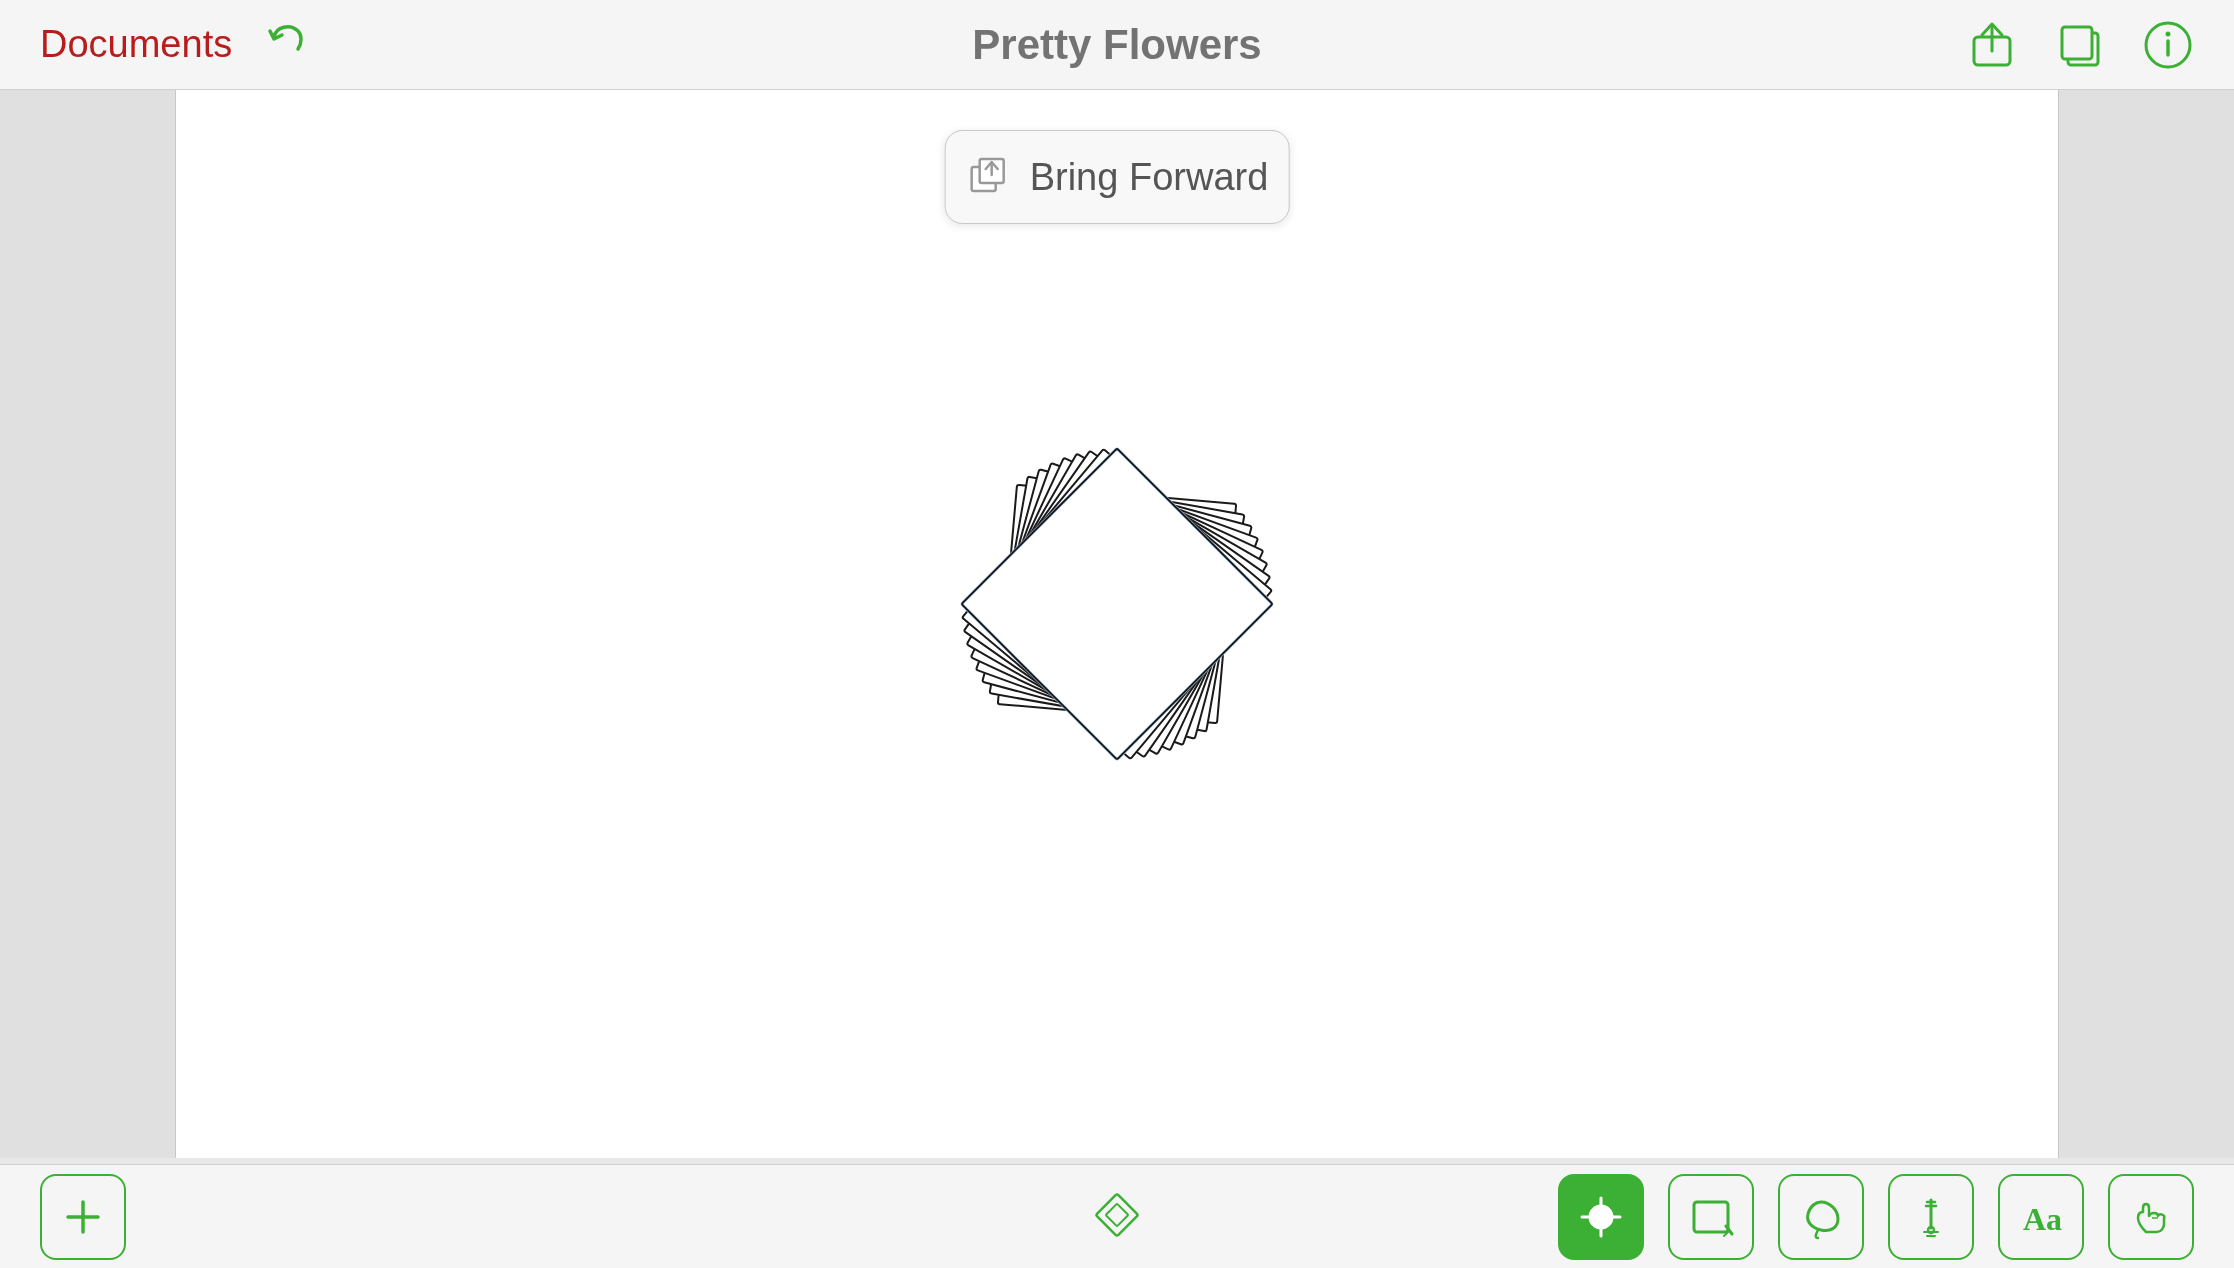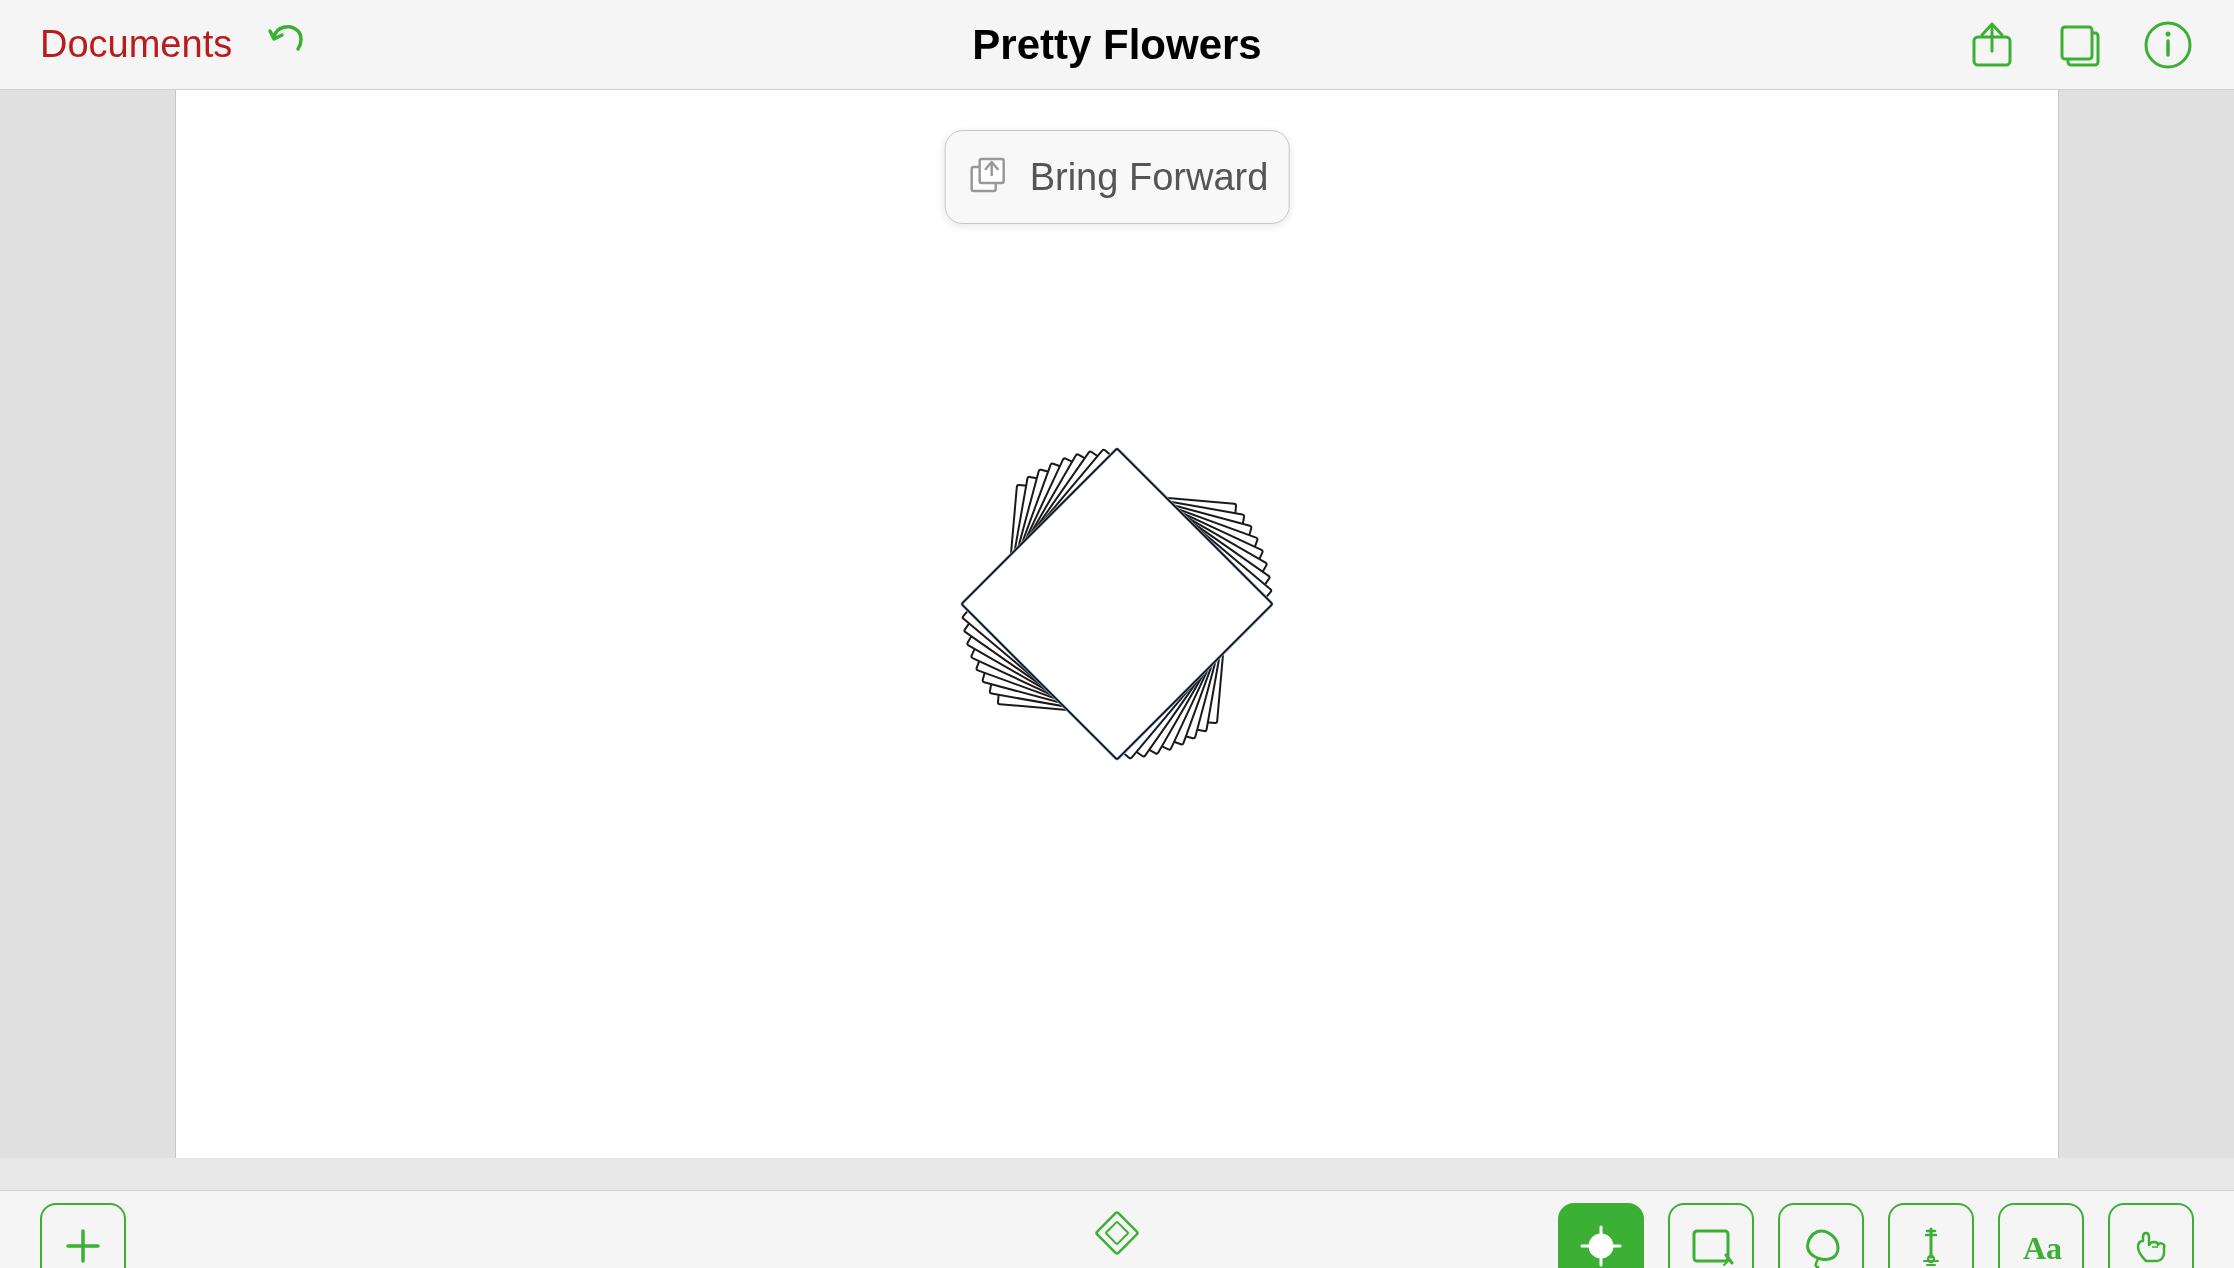--- a/index.html
+++ b/index.html
@@ -49,7 +49,7 @@
       text-align: center;
       font-size: 42px;
       font-weight: 700;
-      color: #000000;
+      color: #737373;
     }
     .header-right {
       display: flex;

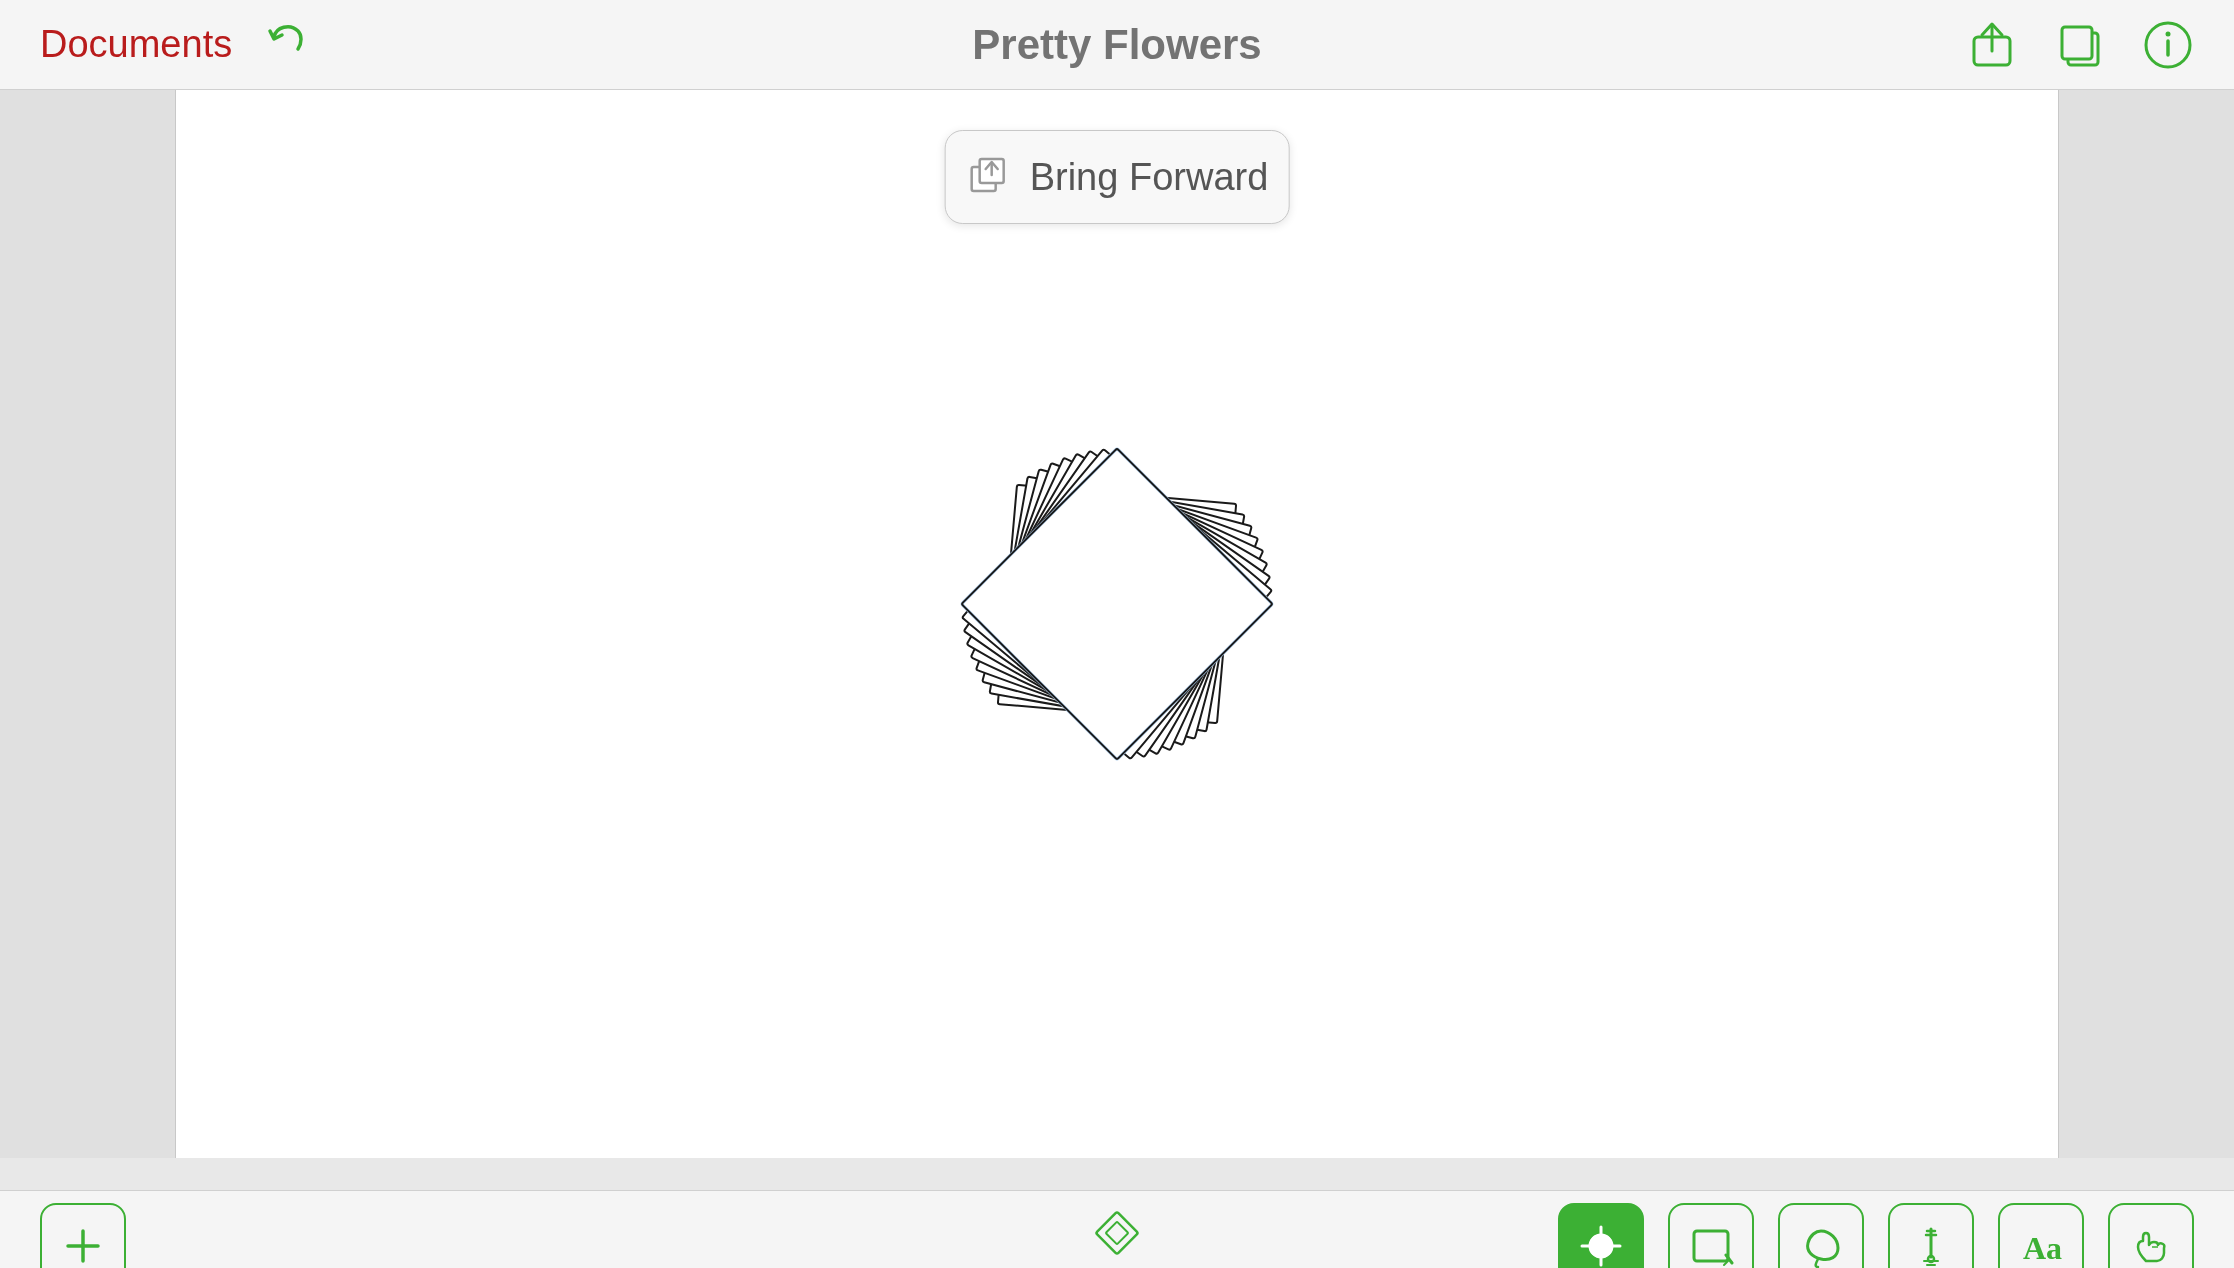--- a/index.html
+++ b/index.html
@@ -140,11 +140,11 @@
     .bottom-toolbar {
       position: absolute;
       bottom: 0; left: 0; right: 0;
-      height: 78px;
+      height: 104px;
       background: #f5f5f5;
       border-top: 1px solid #d0d0d0;
       display: flex;
-      align-items: flex-start;
+      align-items: center;
       padding: 12px 40px;
     }
     .toolbar-left {

